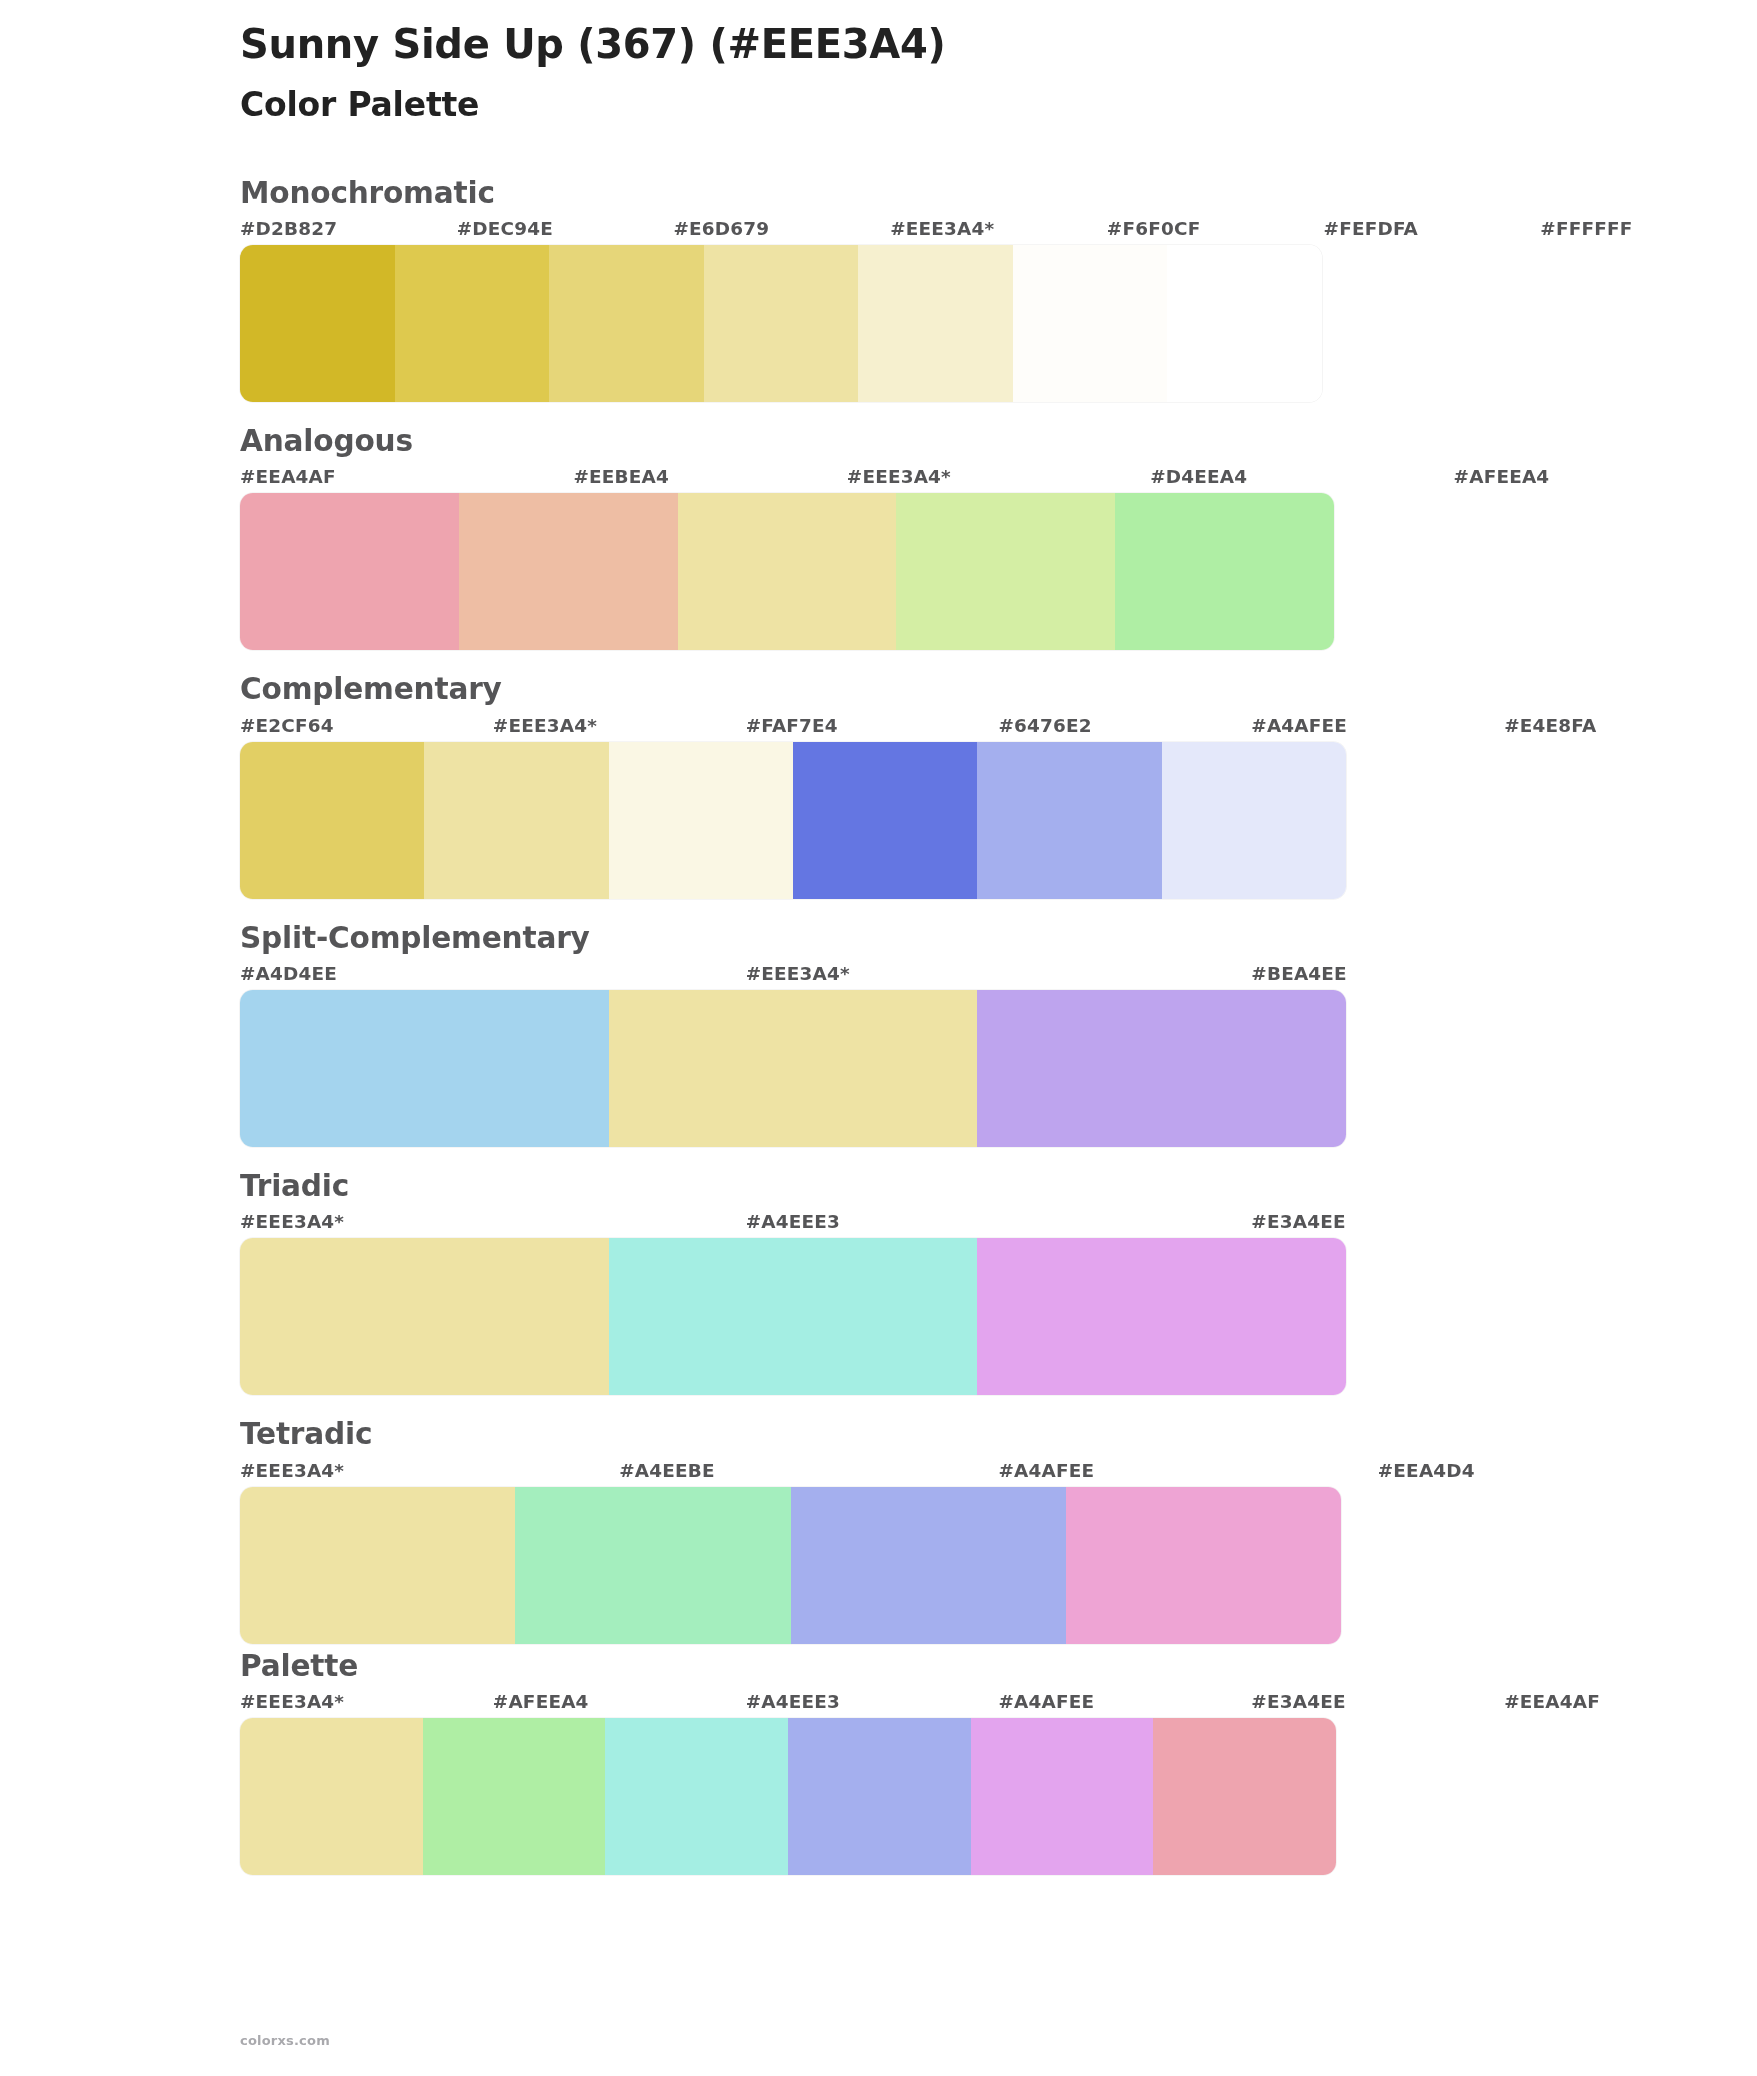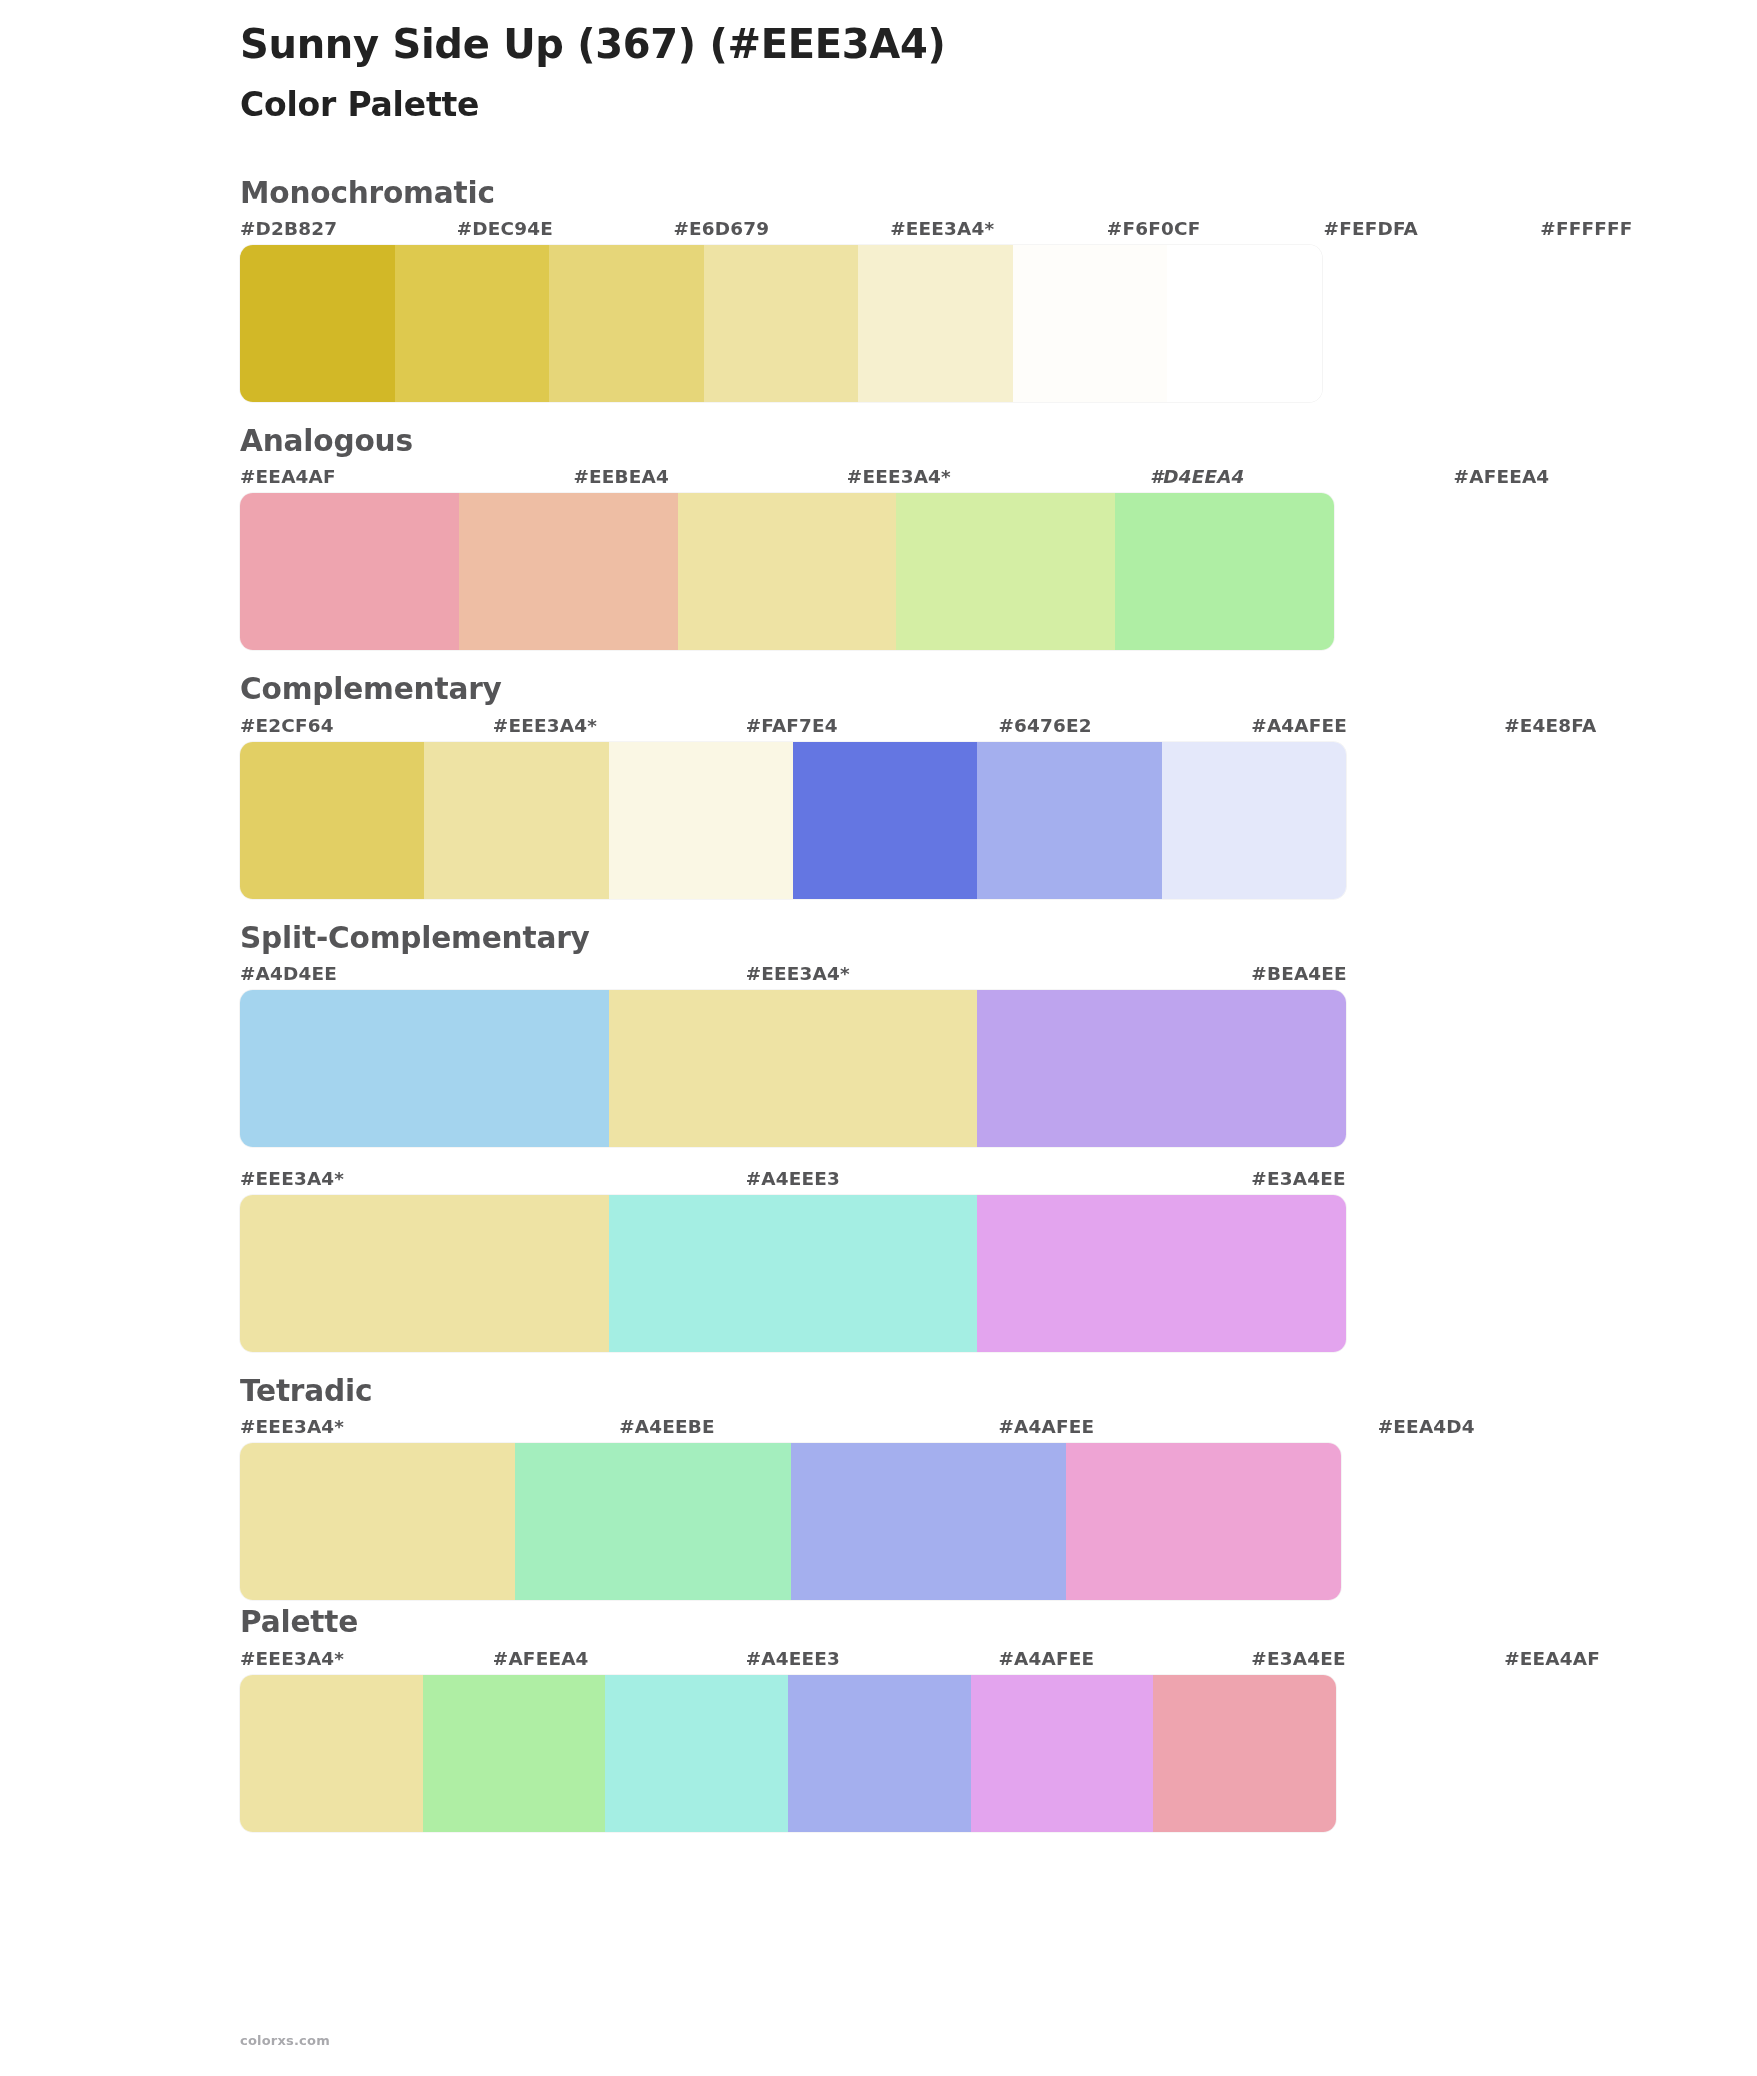--- a/index.html
+++ b/index.html
@@ -153,7 +153,7 @@
           <span class="swatch-label" style="left: 0%;">#EEA4AF</span>
           <span class="swatch-label" style="left: 20%; margin-left: 30px;">#EEBEA4</span>
           <span class="swatch-label" style="left: 40%;">#EEE3A4*</span>
-          <span class="swatch-label" style="left: 60%; font-style: italic;">#D4EEA4</span>
+          <span class="swatch-label" style="left: 60%;">#D4EEA4</span>
           <span class="swatch-label" style="left: 80%;">#AFEEA4</span>
         </div>
       <div class="swatch-strip strip-ana">

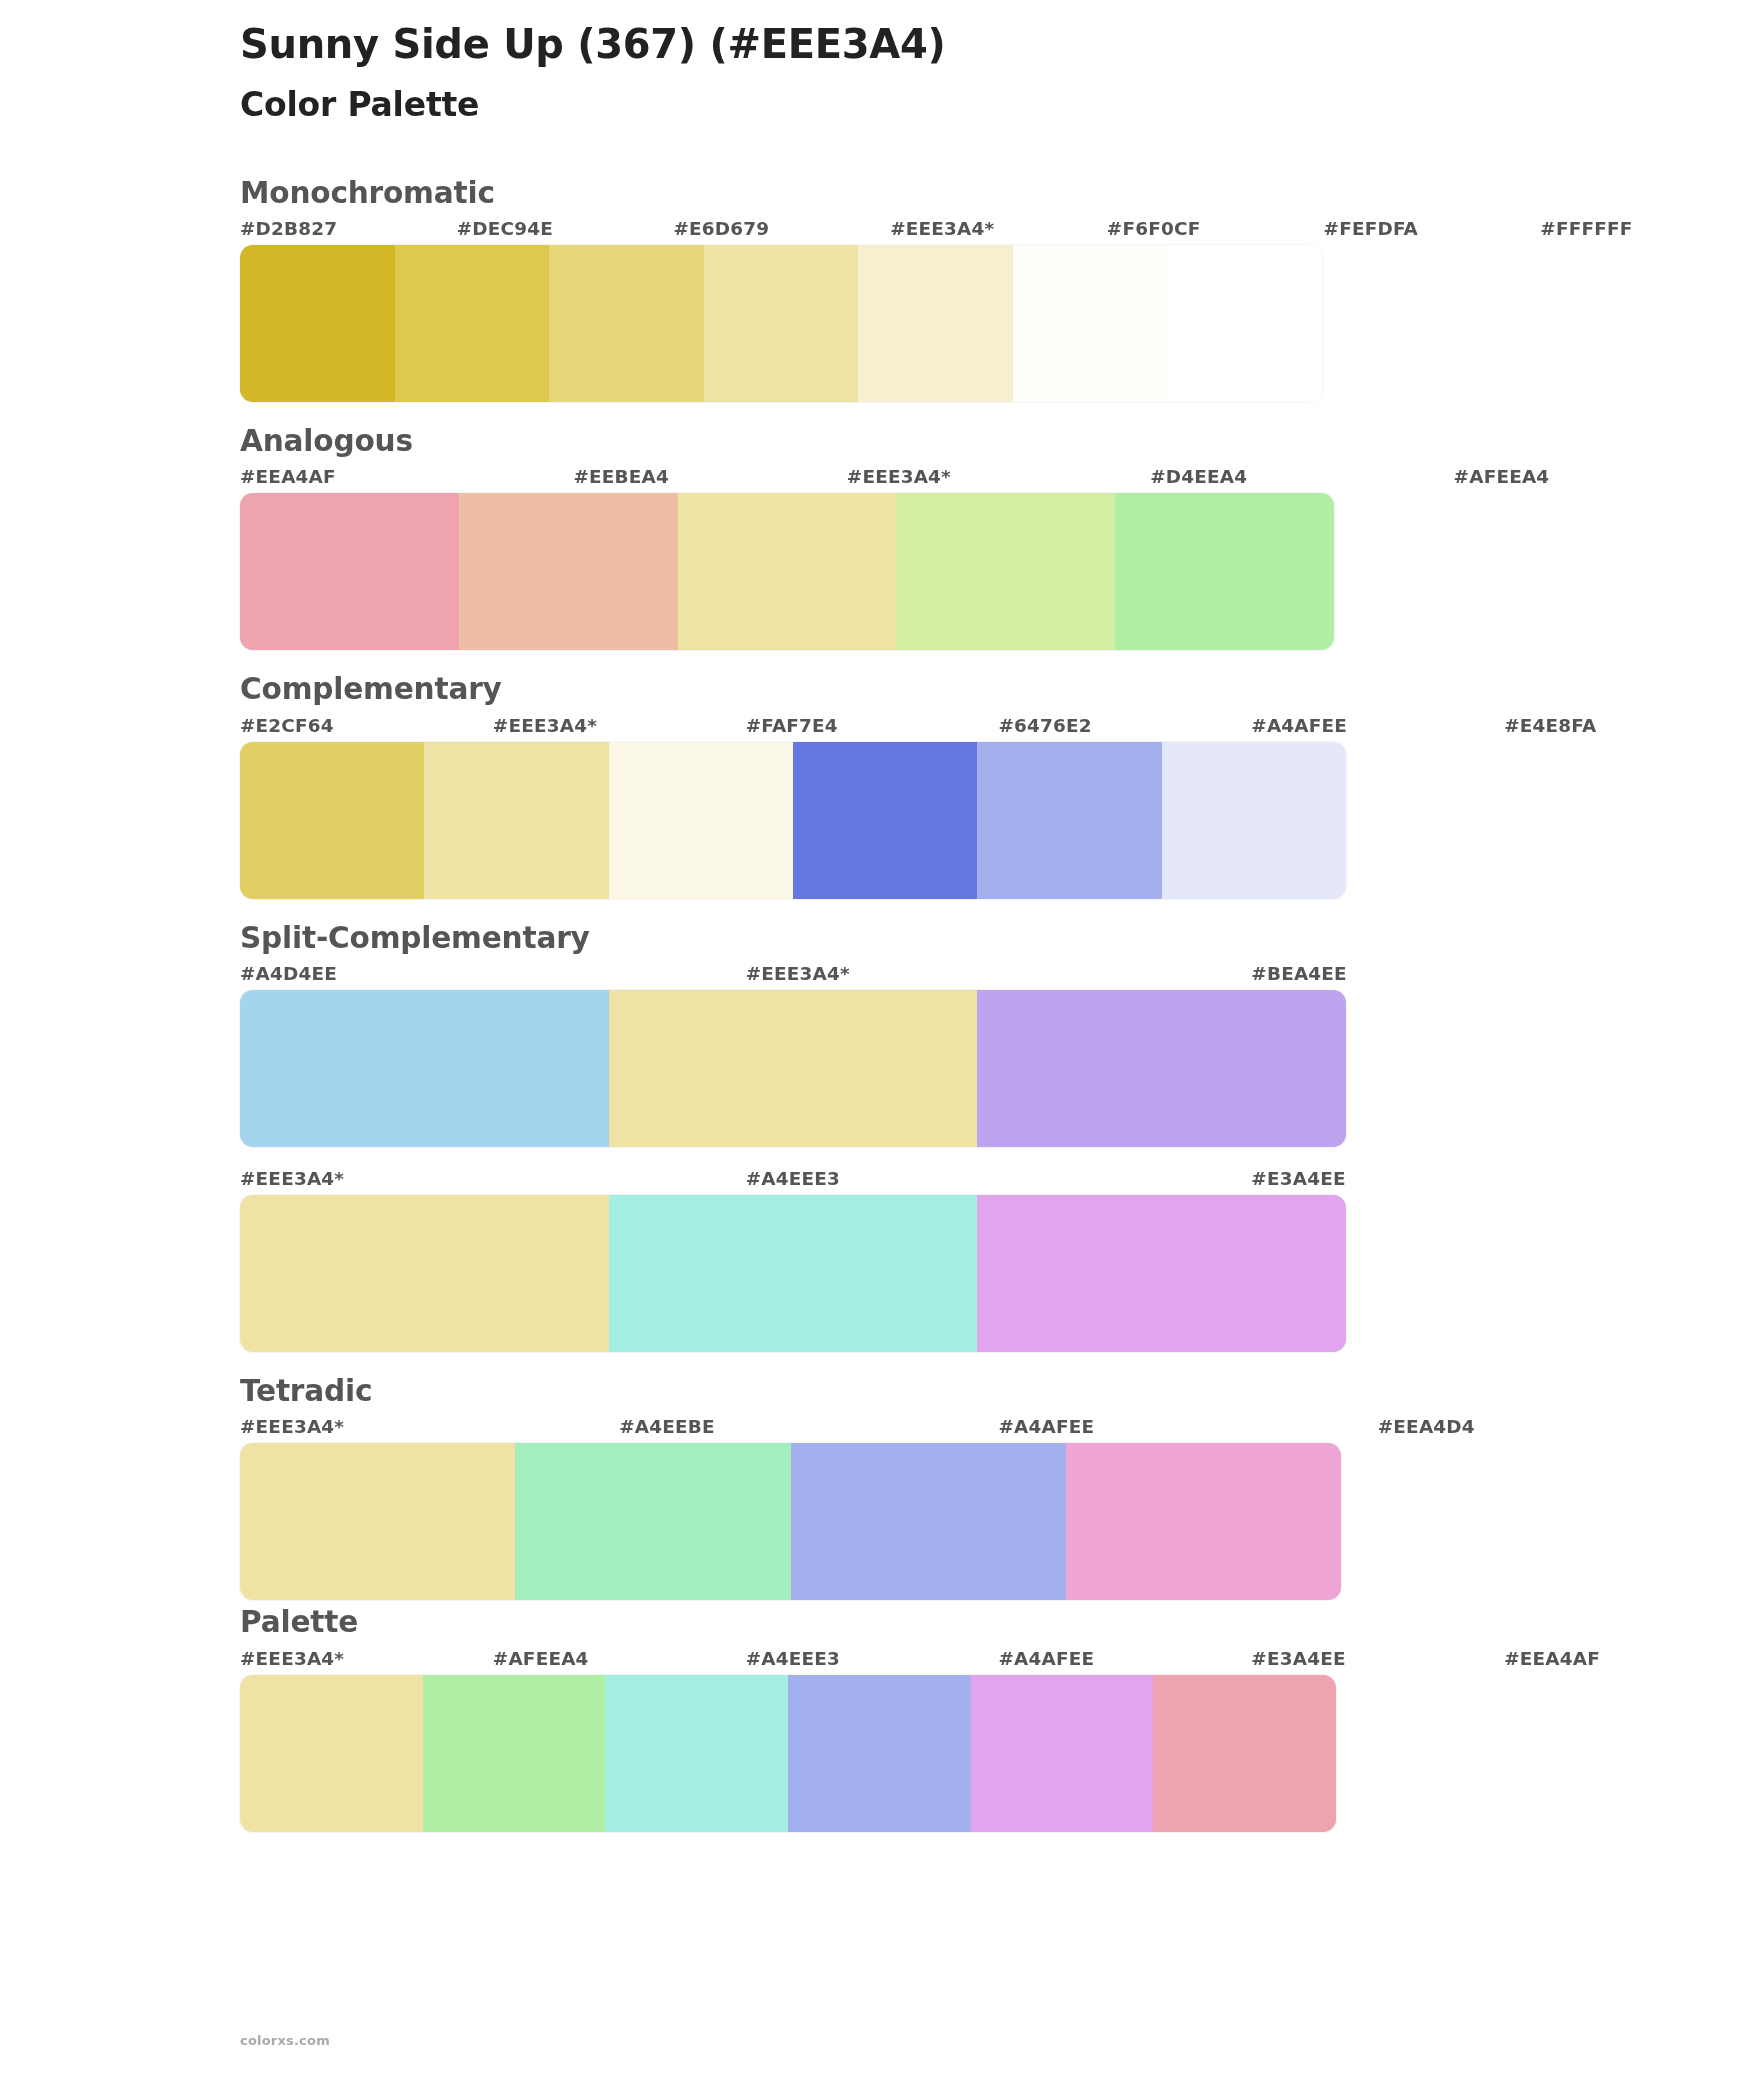--- a/index.html
+++ b/index.html
@@ -200,6 +200,7 @@
     </div>
 
     <div class="section tri">
+      <div class="section-title">Triadic</div>
       <div class="swatch-labels">
           <span class="swatch-label" style="left: 0%;">#EEE3A4*</span>
           <span class="swatch-label" style="left: 33.3333%;">#A4EEE3</span>

